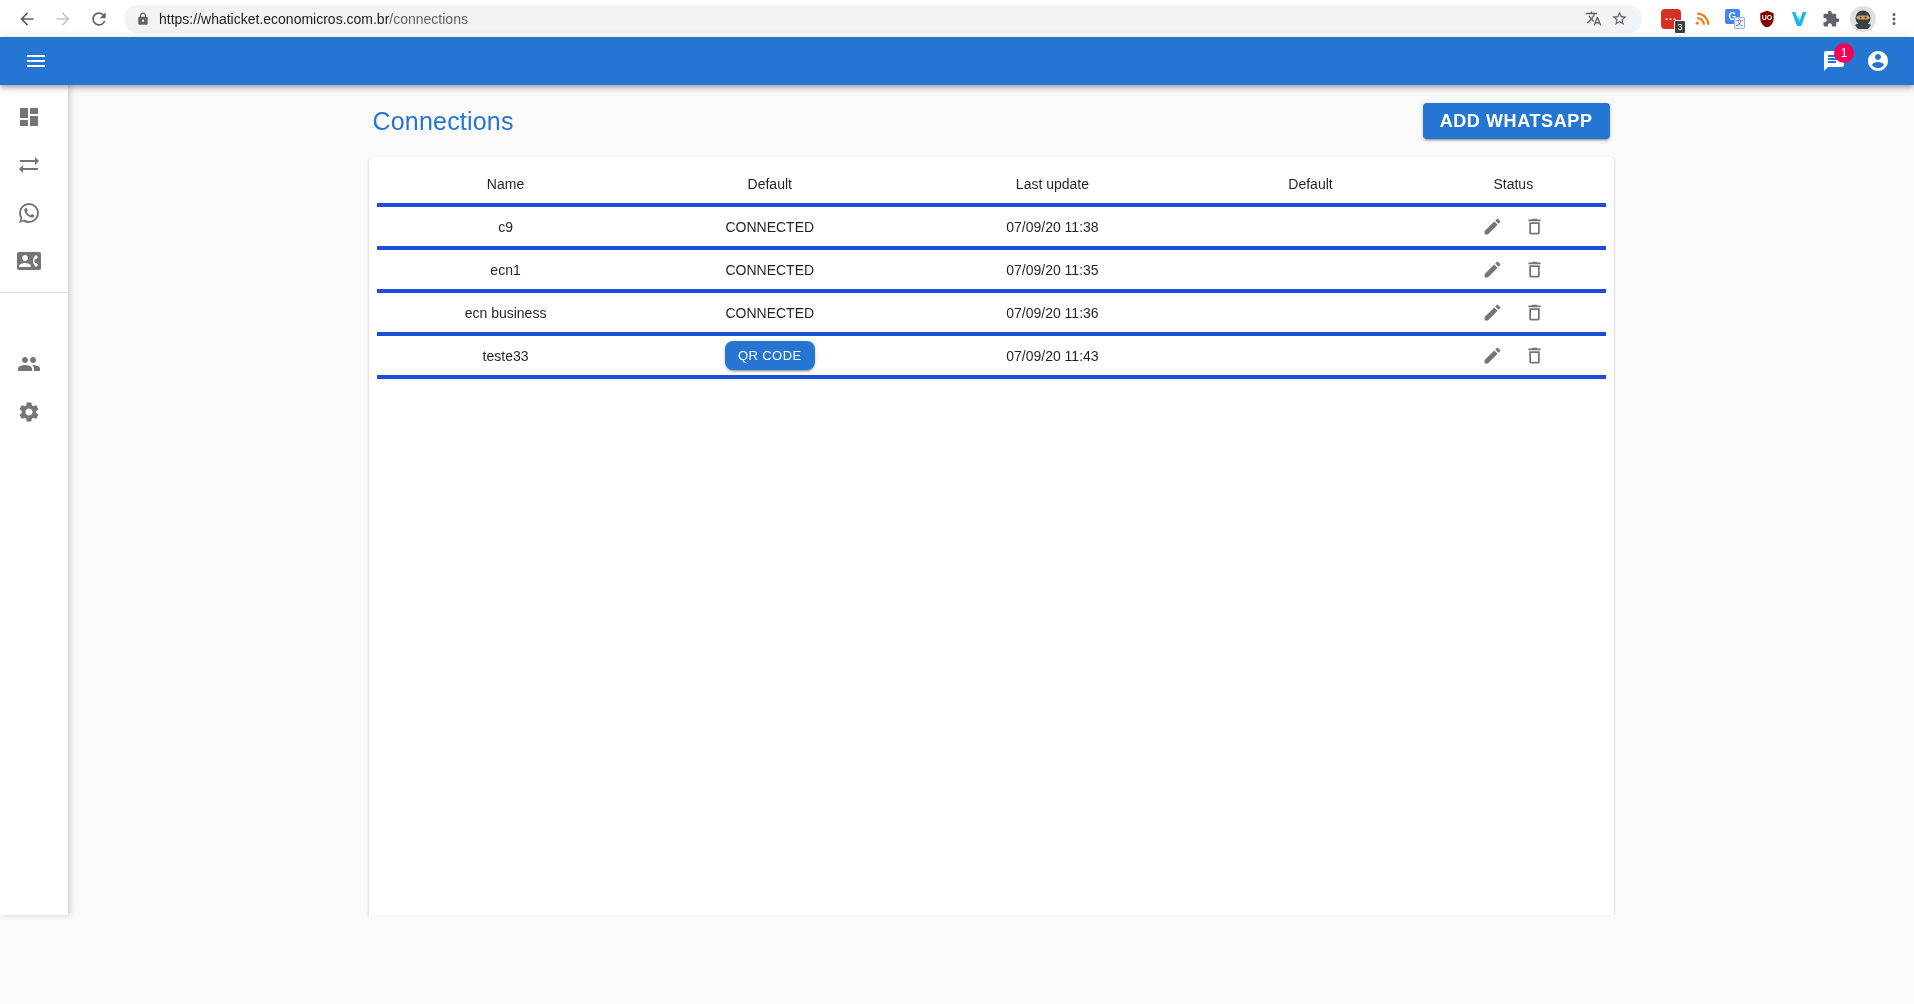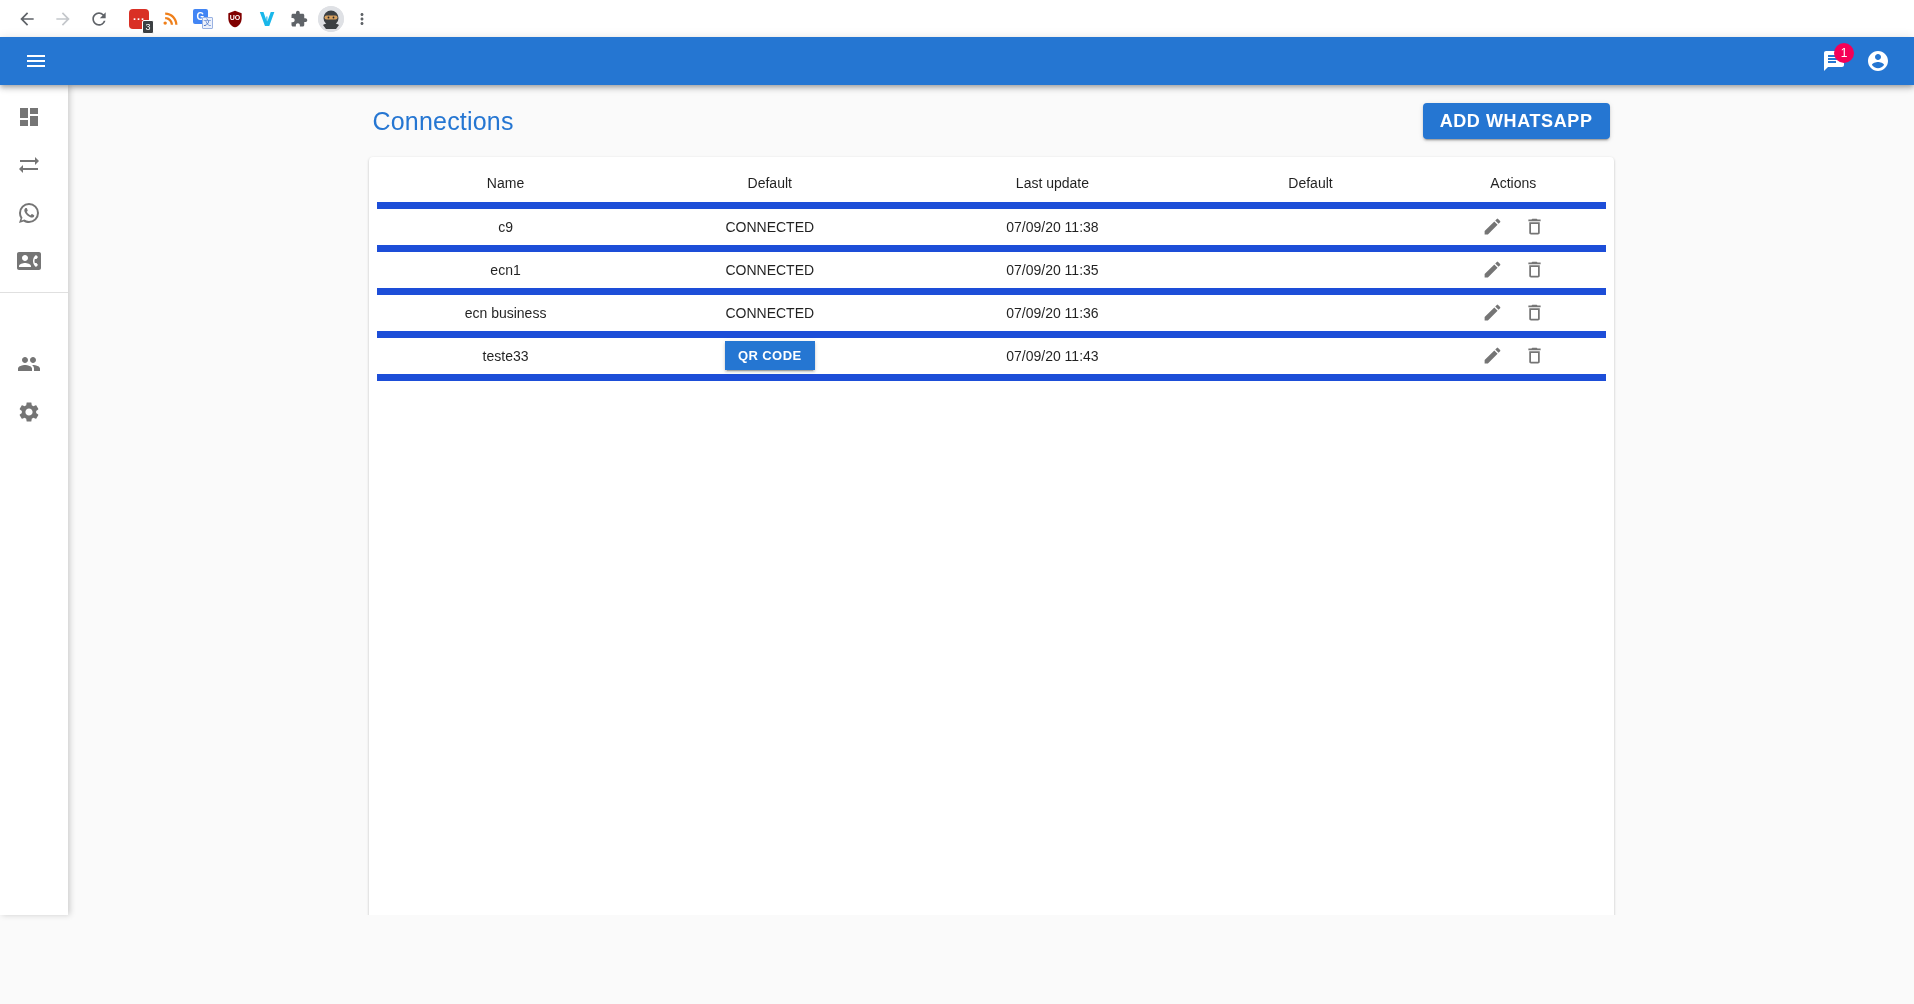--- a/index.html
+++ b/index.html
@@ -125,6 +125,22 @@
       </svg>
   </button>
 
+  <div class="omnibox">
+    <svg class="lock" viewBox="0 0 24 24" fill="currentColor">
+        <path d="M18 8h-1V6c0-2.76-2.24-5-5-5S7 3.24 7 6v2H6c-1.1 0-2 .9-2 2v10c0 1.1.9 2 2 2h12c1.1 0 2-.9 2-2V10c0-1.1-.9-2-2-2zm-6 9c-1.1 0-2-.9-2-2s.9-2 2-2 2 .9 2 2-.9 2-2 2zm3.1-9H8.9V6c0-1.71 1.39-3.1 3.1-3.1 1.71 0 3.1 1.39 3.1 3.1v2z"></path>
+      </svg>
+    <div class="url"><span>https://whaticket.economicros.com.br</span><span class="path">/connections</span></div>
+    <button class="omni-icon">
+      <svg viewBox="0 0 24 24" fill="currentColor">
+          <path d="M12.87 15.07l-2.54-2.51.03-.03c1.74-1.94 2.98-4.17 3.71-6.53H17V4h-7V2H8v2H1v1.99h11.17C11.5 7.92 10.44 9.75 9 11.35 8.07 10.32 7.3 9.19 6.69 8h-2c.73 1.63 1.73 3.17 2.98 4.56l-5.09 5.02L4 19l5-5 3.11 3.11.76-2.04zM18.5 10h-2L12 22h2l1.12-3h4.75L21 22h2l-4.5-12zm-2.62 7l1.62-4.33L19.12 17h-3.24z"></path>
+        </svg>
+    </button>
+    <button class="omni-icon">
+      <svg viewBox="0 0 24 24" fill="currentColor">
+          <path d="M22 9.24l-7.19-.62L12 2 9.19 8.63 2 9.24l5.46 4.73L5.82 21 12 17.27 18.18 21l-1.63-7.03L22 9.24zM12 15.4l-3.76 2.27 1-4.28-3.32-2.88 4.38-.38L12 6.1l1.71 4.04 4.38.38-3.32 2.88 1 4.28L12 15.4z"></path>
+        </svg>
+    </button>
+  </div>
 
   <div class="ext-area">
     <button class="ext-btn">

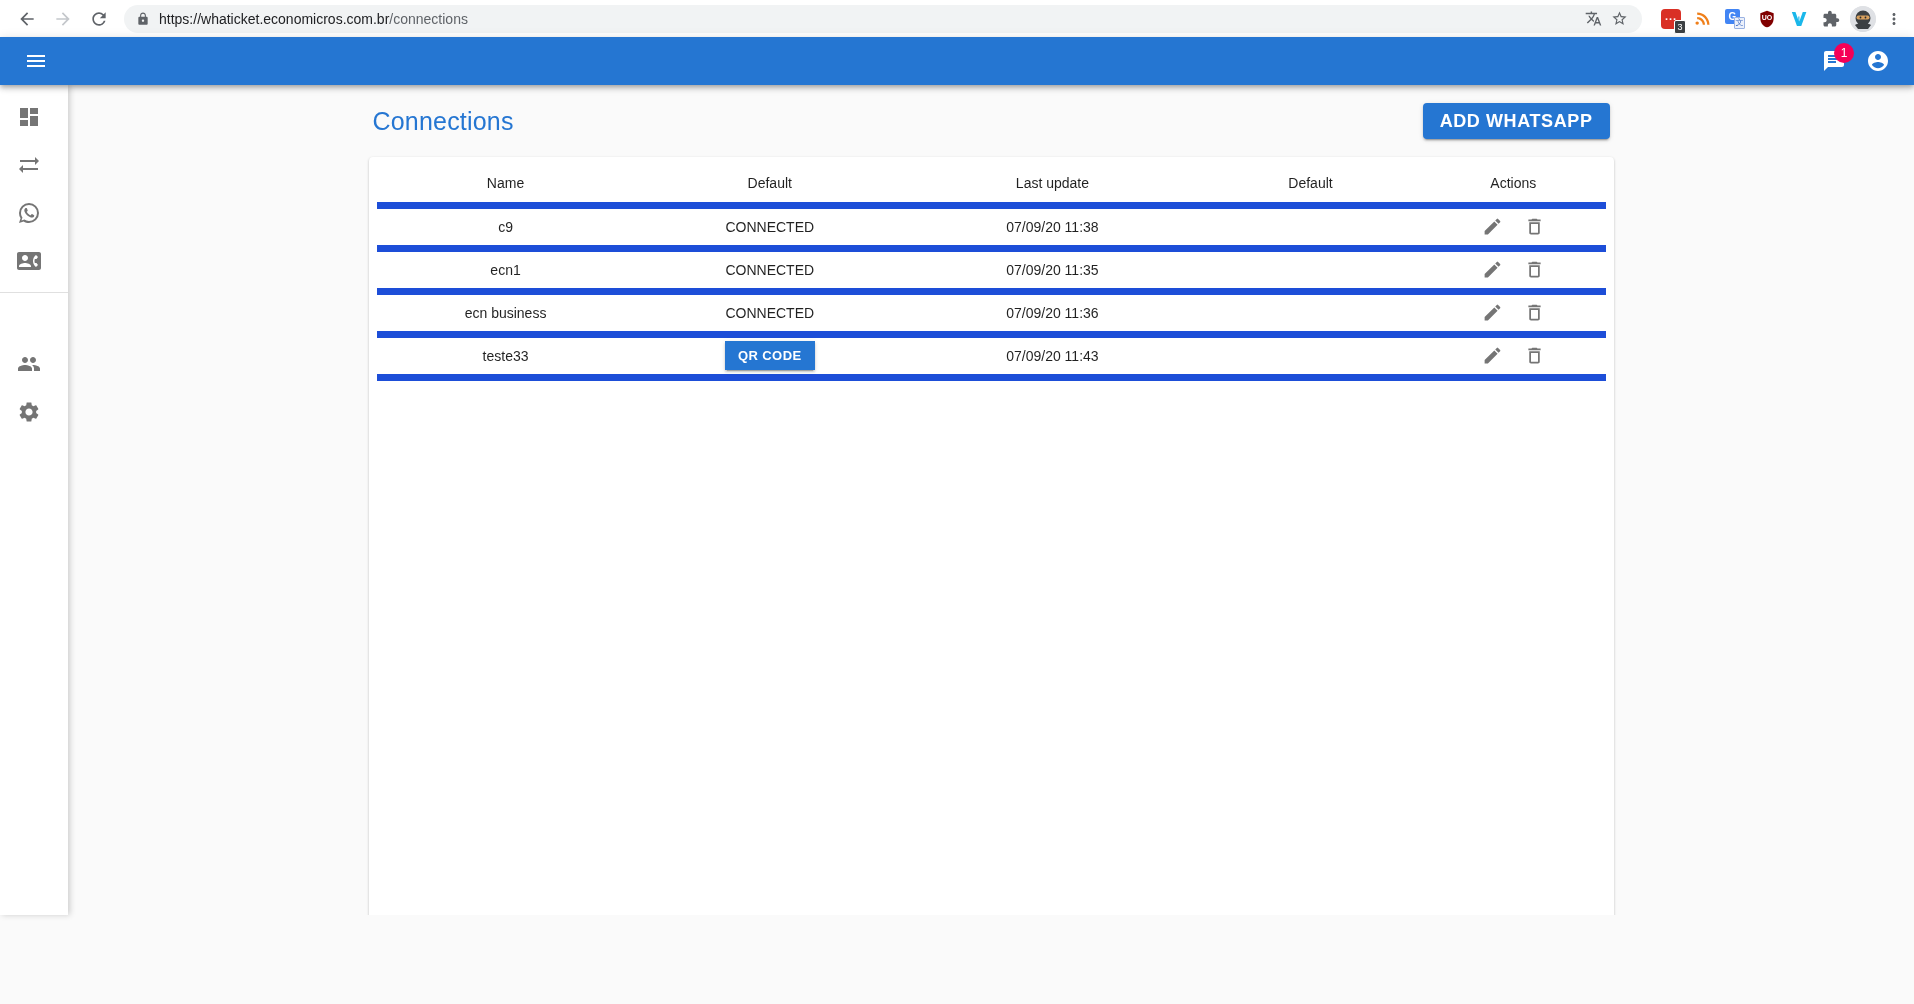--- a/index.html
+++ b/index.html
@@ -92,7 +92,7 @@
     box-shadow:0 1px 3px rgba(0,0,0,.2),0 1px 1px rgba(0,0,0,.14),0 2px 1px -1px rgba(0,0,0,.12);
   }
   table{ width:100%; border-collapse:collapse; table-layout:fixed; }
-  th,td{ text-align:center; font-size:14px; color:rgba(0,0,0,.87); border-bottom:7px solid #1d4ed8; }
+  th,td{ text-align:center; font-size:14px; color:rgba(0,0,0,.87); border-bottom:4px solid #1d4ed8; }
   th{ height:40px; font-weight:400; }
   td{ height:43px; }
   .qr-btn{

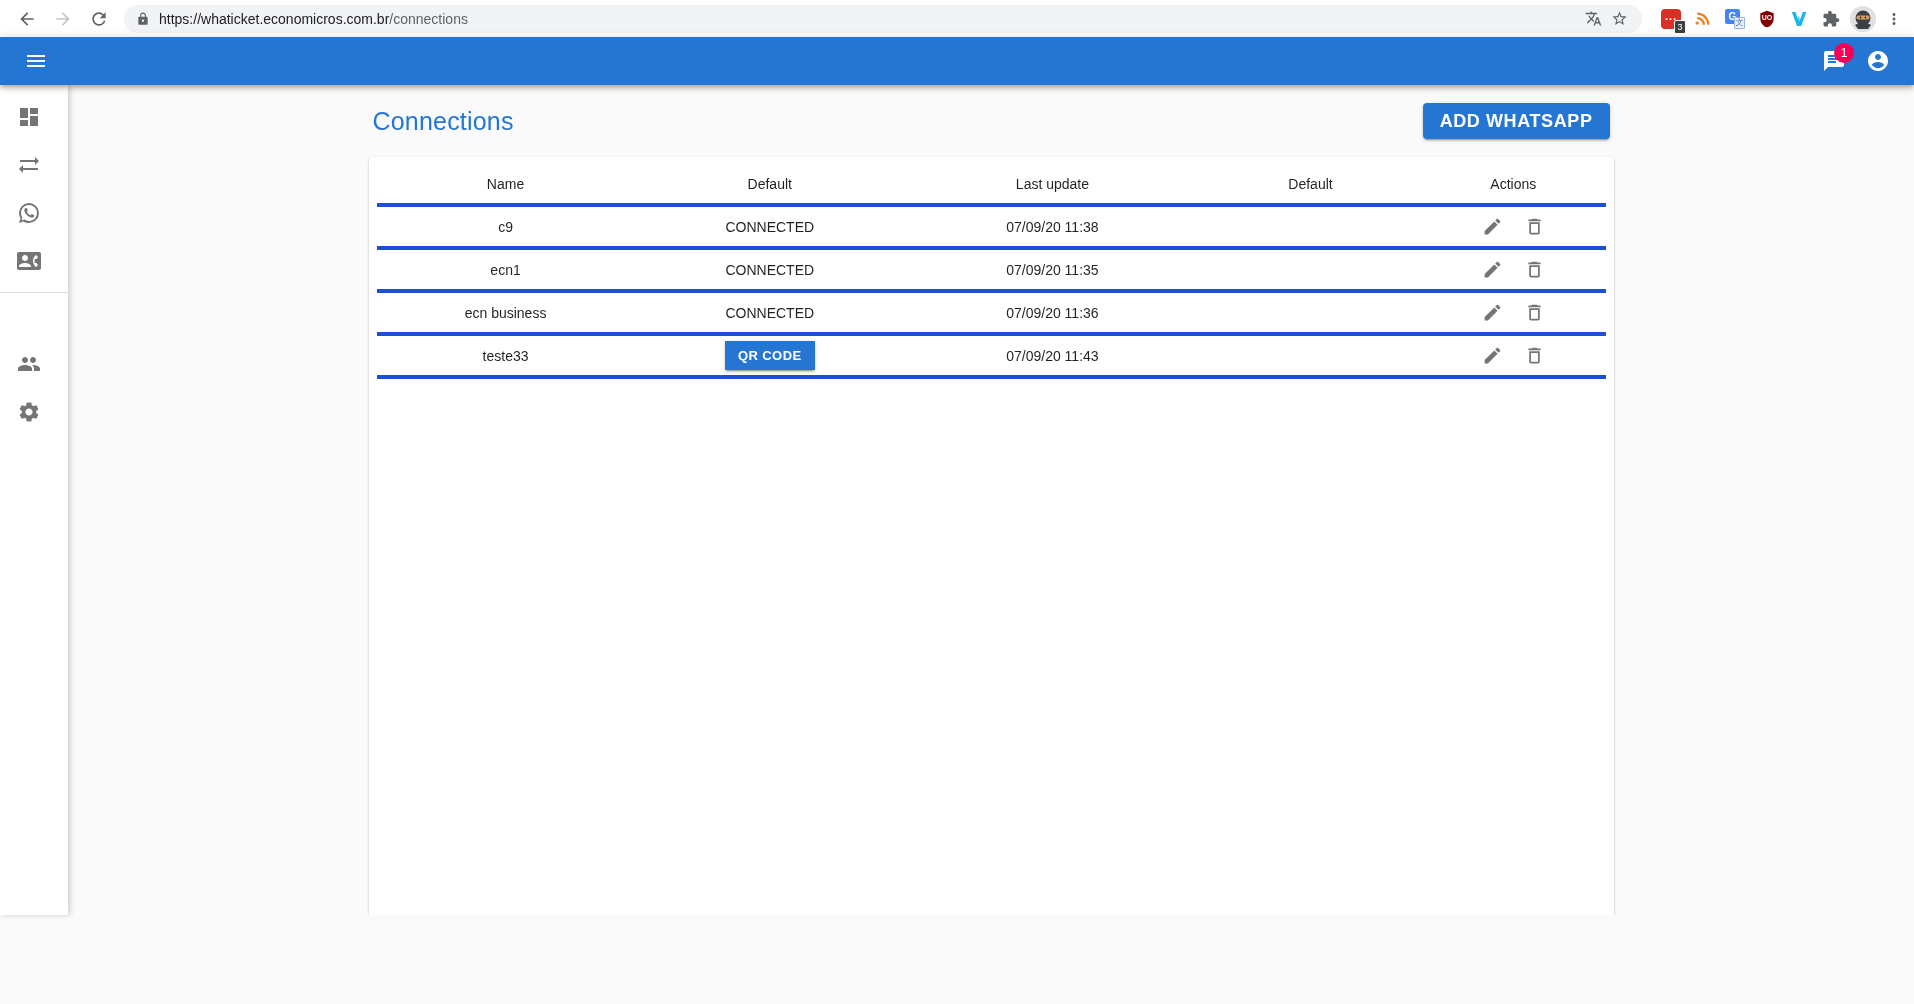--- a/index.html
+++ b/index.html
@@ -272,7 +272,7 @@
                 <th>Default</th>
                 <th>Last update</th>
                 <th>Default</th>
-                <th>Actions</th>
+                <th>Status</th>
               </tr>
             </thead>
           <tbody id="table-body">

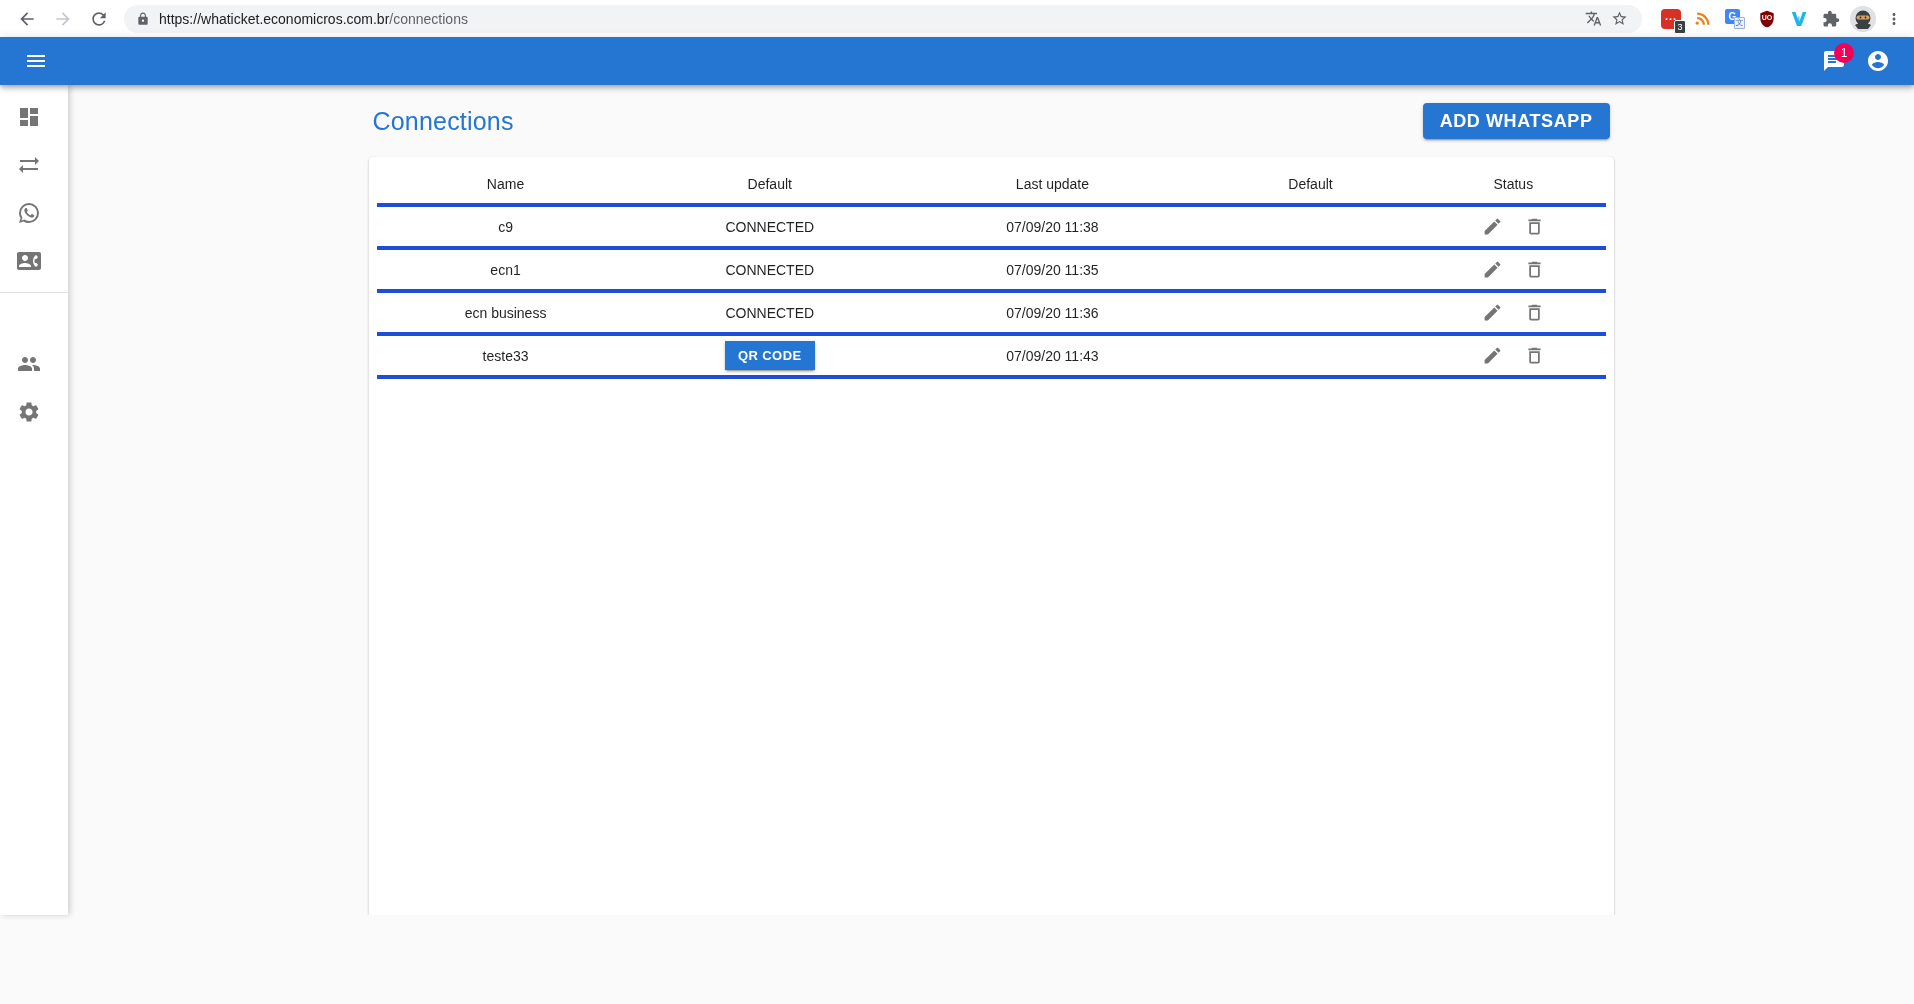--- a/index.html
+++ b/index.html
@@ -96,8 +96,8 @@
   th{ height:40px; font-weight:400; }
   td{ height:43px; }
   .qr-btn{
-    background:#2576d2; color:#fff; border:none; border-radius:0; padding:7px 13px;
-    font-size:13px; font-weight:bold; letter-spacing:.4px; cursor:pointer; font-family:inherit;
+    background:#2576d2; color:#fff; border:none; border-radius:8px; padding:7px 13px;
+    font-size:13px; font-weight:normal; letter-spacing:.4px; cursor:pointer; font-family:inherit;
     box-shadow:0 3px 1px -2px rgba(0,0,0,.2),0 2px 2px 0 rgba(0,0,0,.14),0 1px 5px 0 rgba(0,0,0,.12);
   }
   .check-icon{ width:24px; height:24px; color:#4caf50; vertical-align:middle;}

